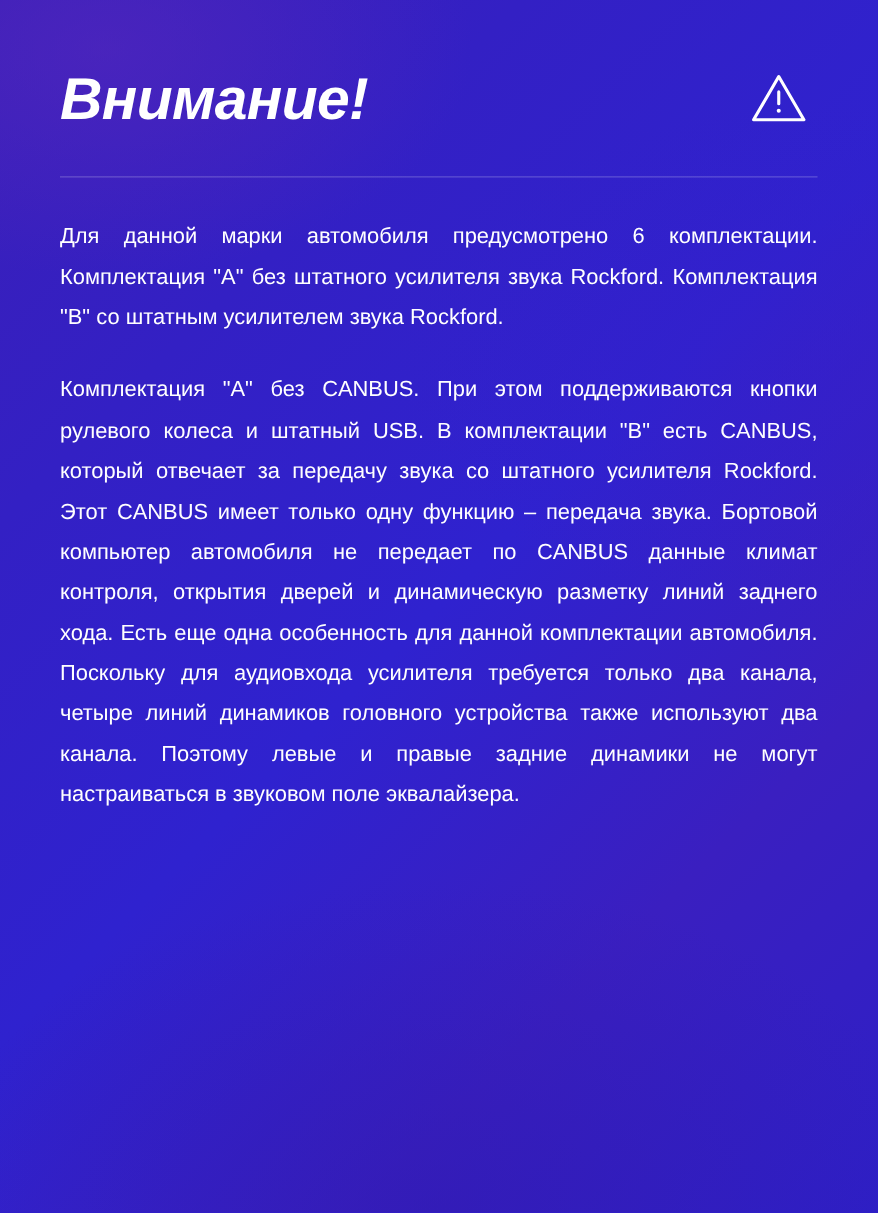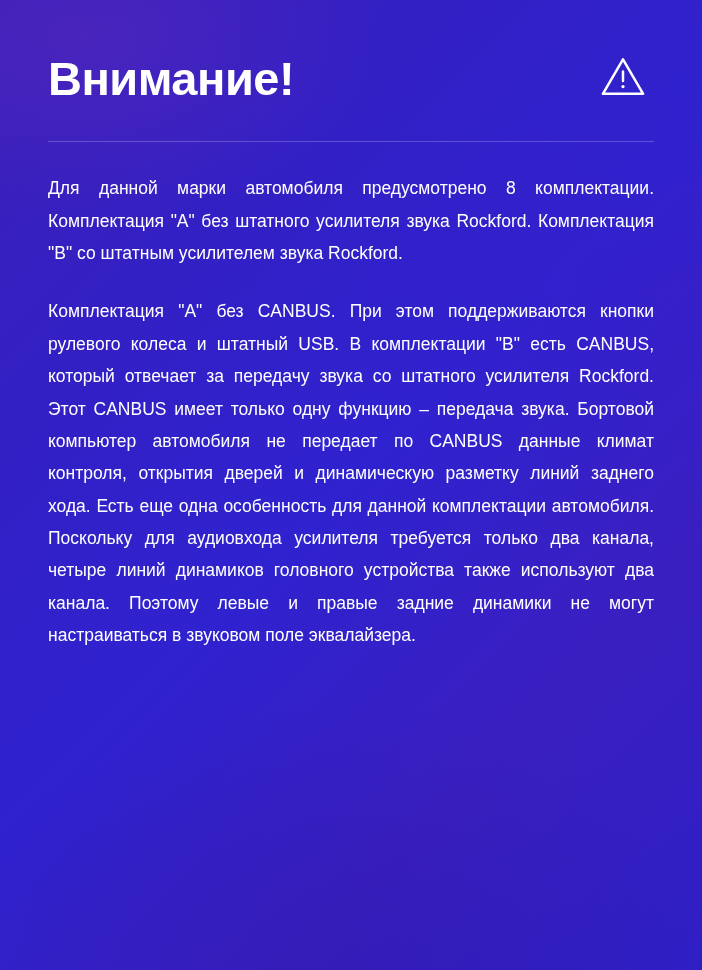--- a/index.html
+++ b/index.html
@@ -38,9 +38,10 @@
   }
   .header-row {
     display: flex;
-    align-items: flex-start;
+    align-items: center;
     justify-content: space-between;
     padding: 10px 4px 0 4px;
+    font-style: italic;
   }
   .title {
     color: #ffffff;

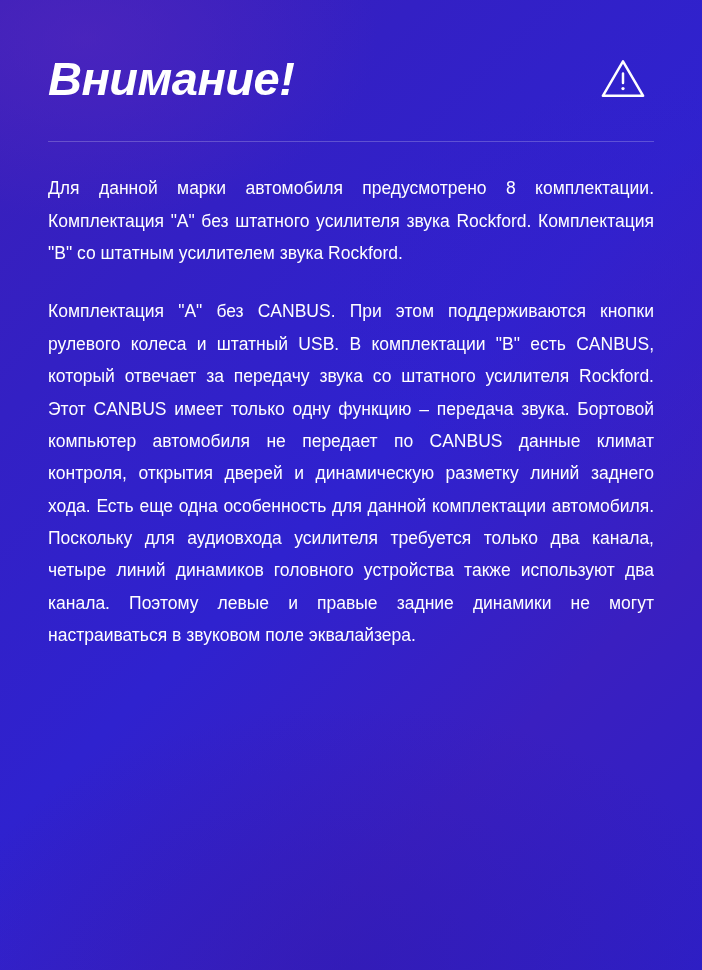--- a/index.html
+++ b/index.html
@@ -96,7 +96,7 @@
 
     <div class="divider"></div>
 
-    <p class="para">Для данной марки автомобиля предусмотрено 8 комплектации. Комплектация "A" без штатного усилителя звука Rockford. Комплектация "B" со штатным усилителем звука Rockford.</p>
+    <p class="para">Для данной марки автомобиля предусмотрено 6 комплектации. Комплектация "A" без штатного усилителя звука Rockford. Комплектация "B" со штатным усилителем звука Rockford.</p>
     <p class="para last">Комплектация "A" без CANBUS. При этом поддерживаются кнопки рулевого колеса и штатный USB. В комплектации "B" есть CANBUS, который отвечает за передачу звука со штатного усилителя Rockford. Этот CANBUS имеет только одну функцию – передача звука. Бортовой компьютер автомобиля не передает по CANBUS данные климат контроля, открытия дверей и динамическую разметку линий заднего хода. Есть еще одна особенность для данной комплектации автомобиля. Поскольку для аудиовхода усилителя требуется только два канала, четыре линий динамиков головного устройства также используют два канала. Поэтому левые и правые задние динамики не могут настраиваться в звуковом поле эквалайзера.</p>
 
   </div>

